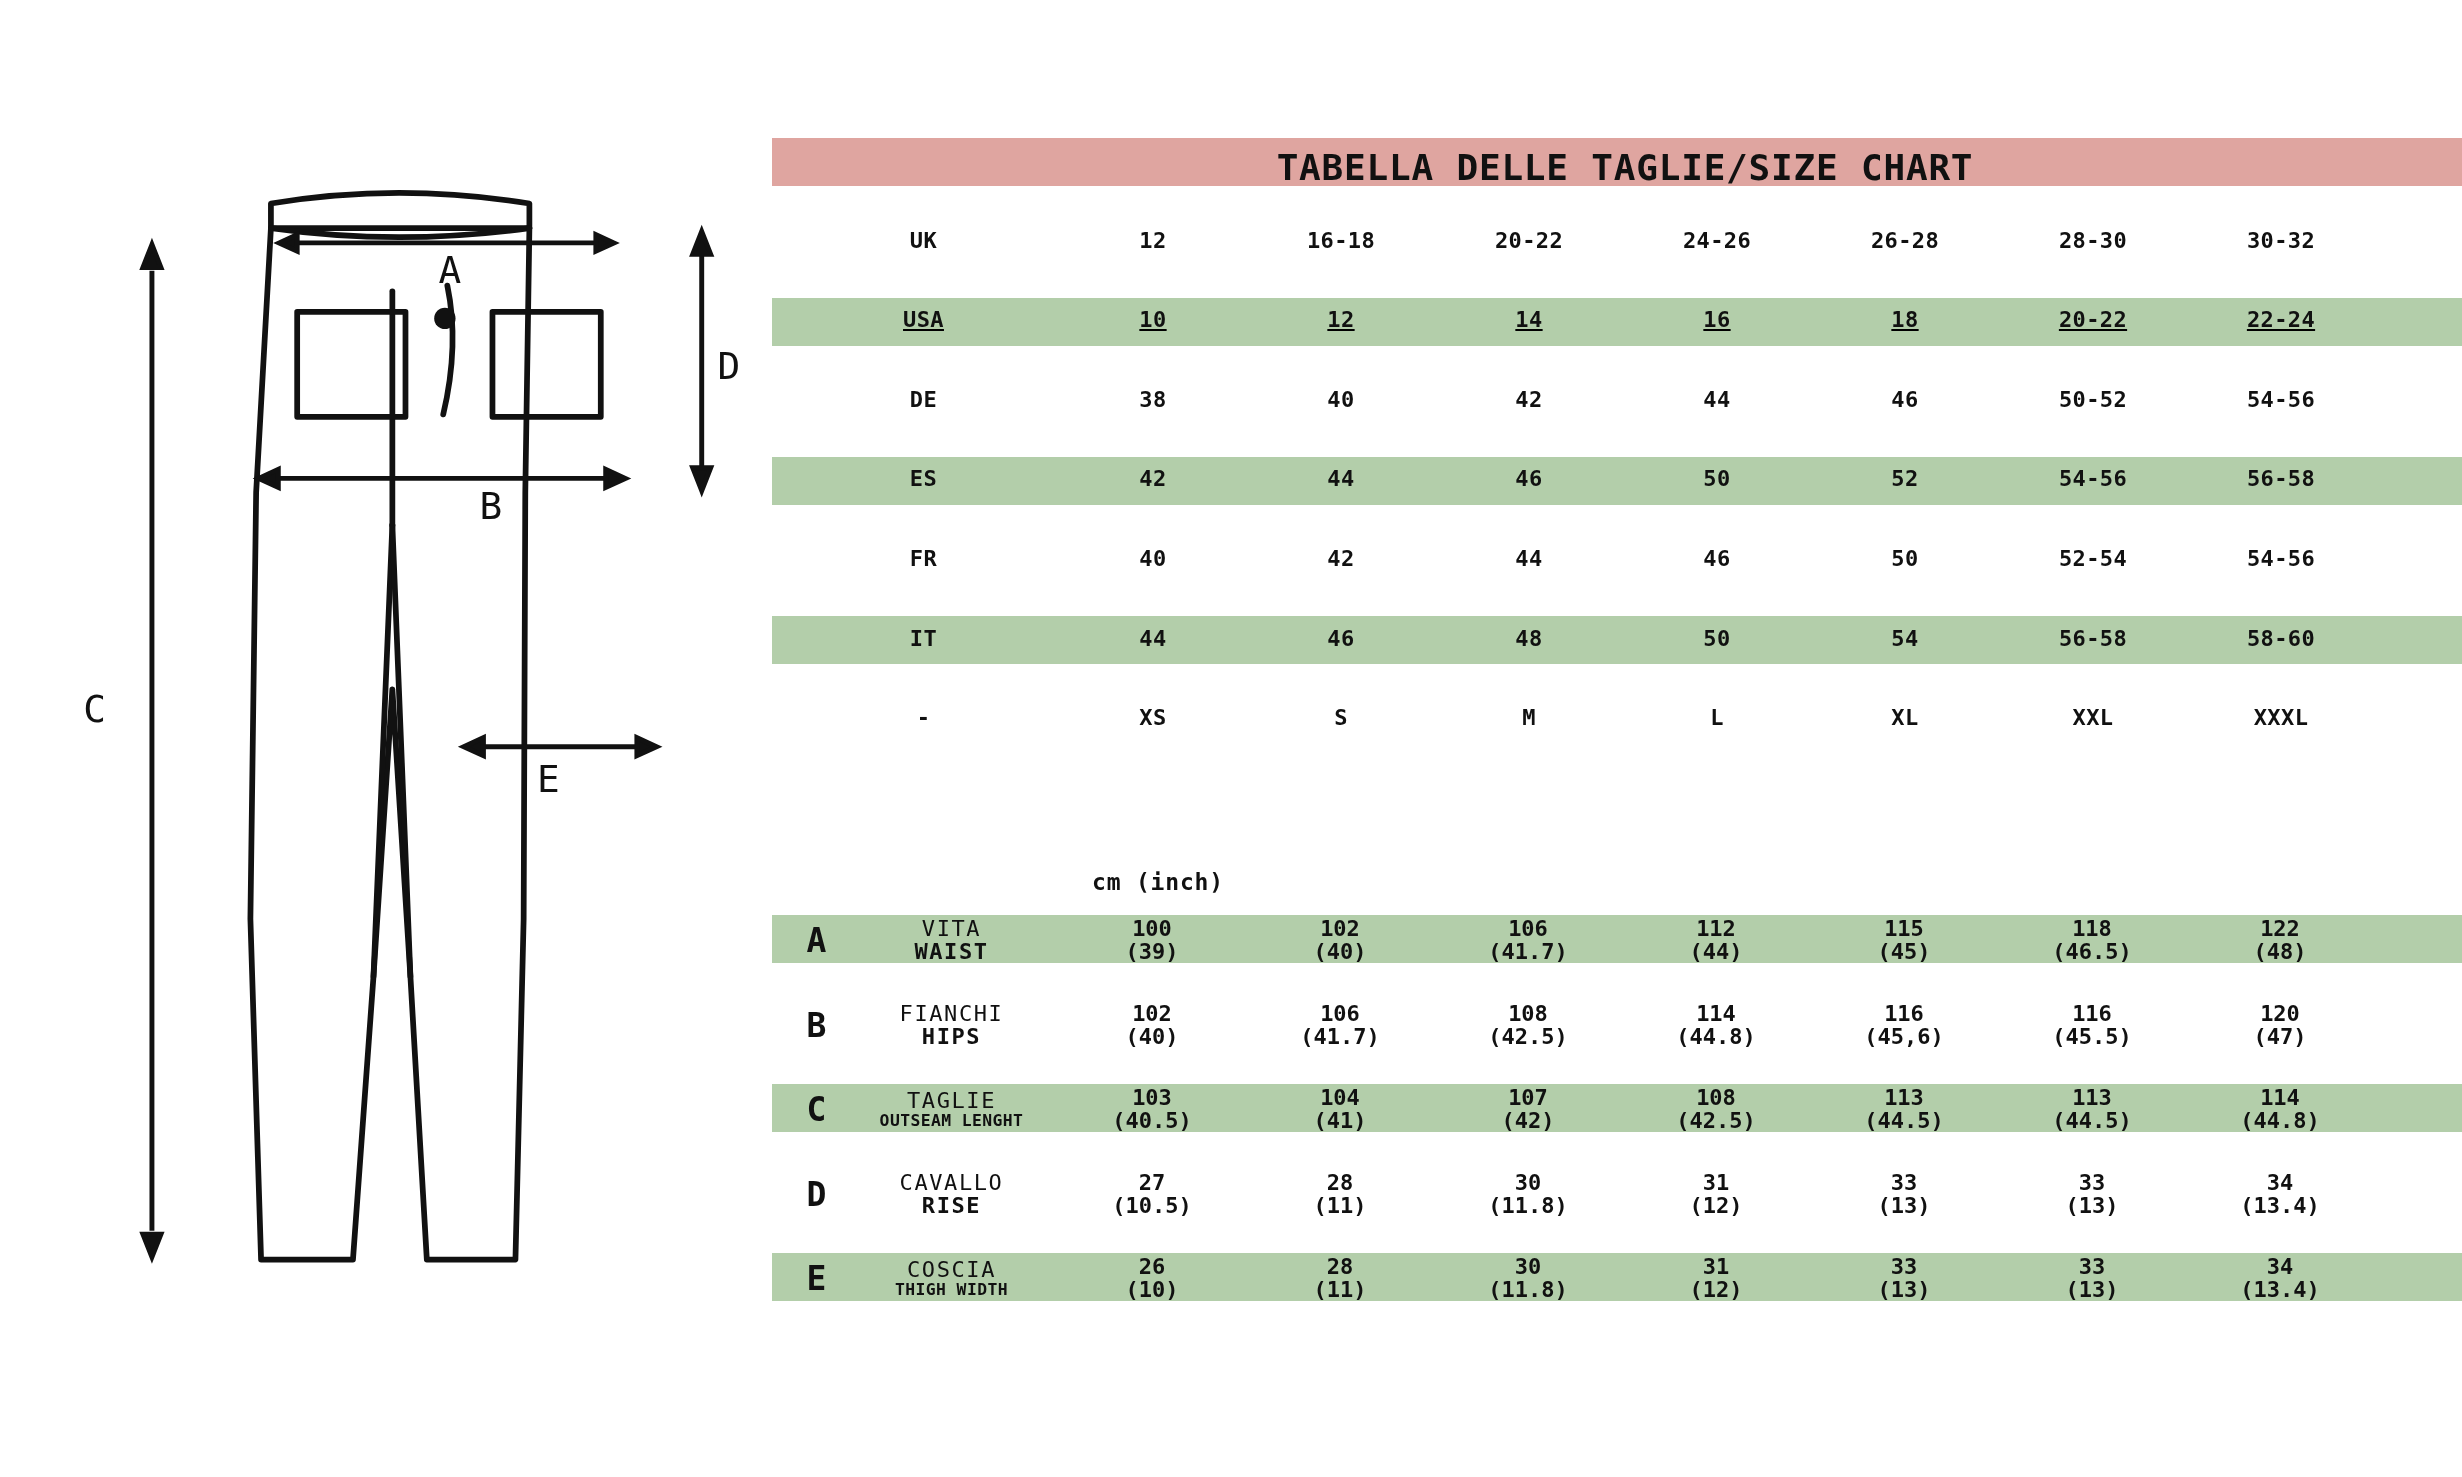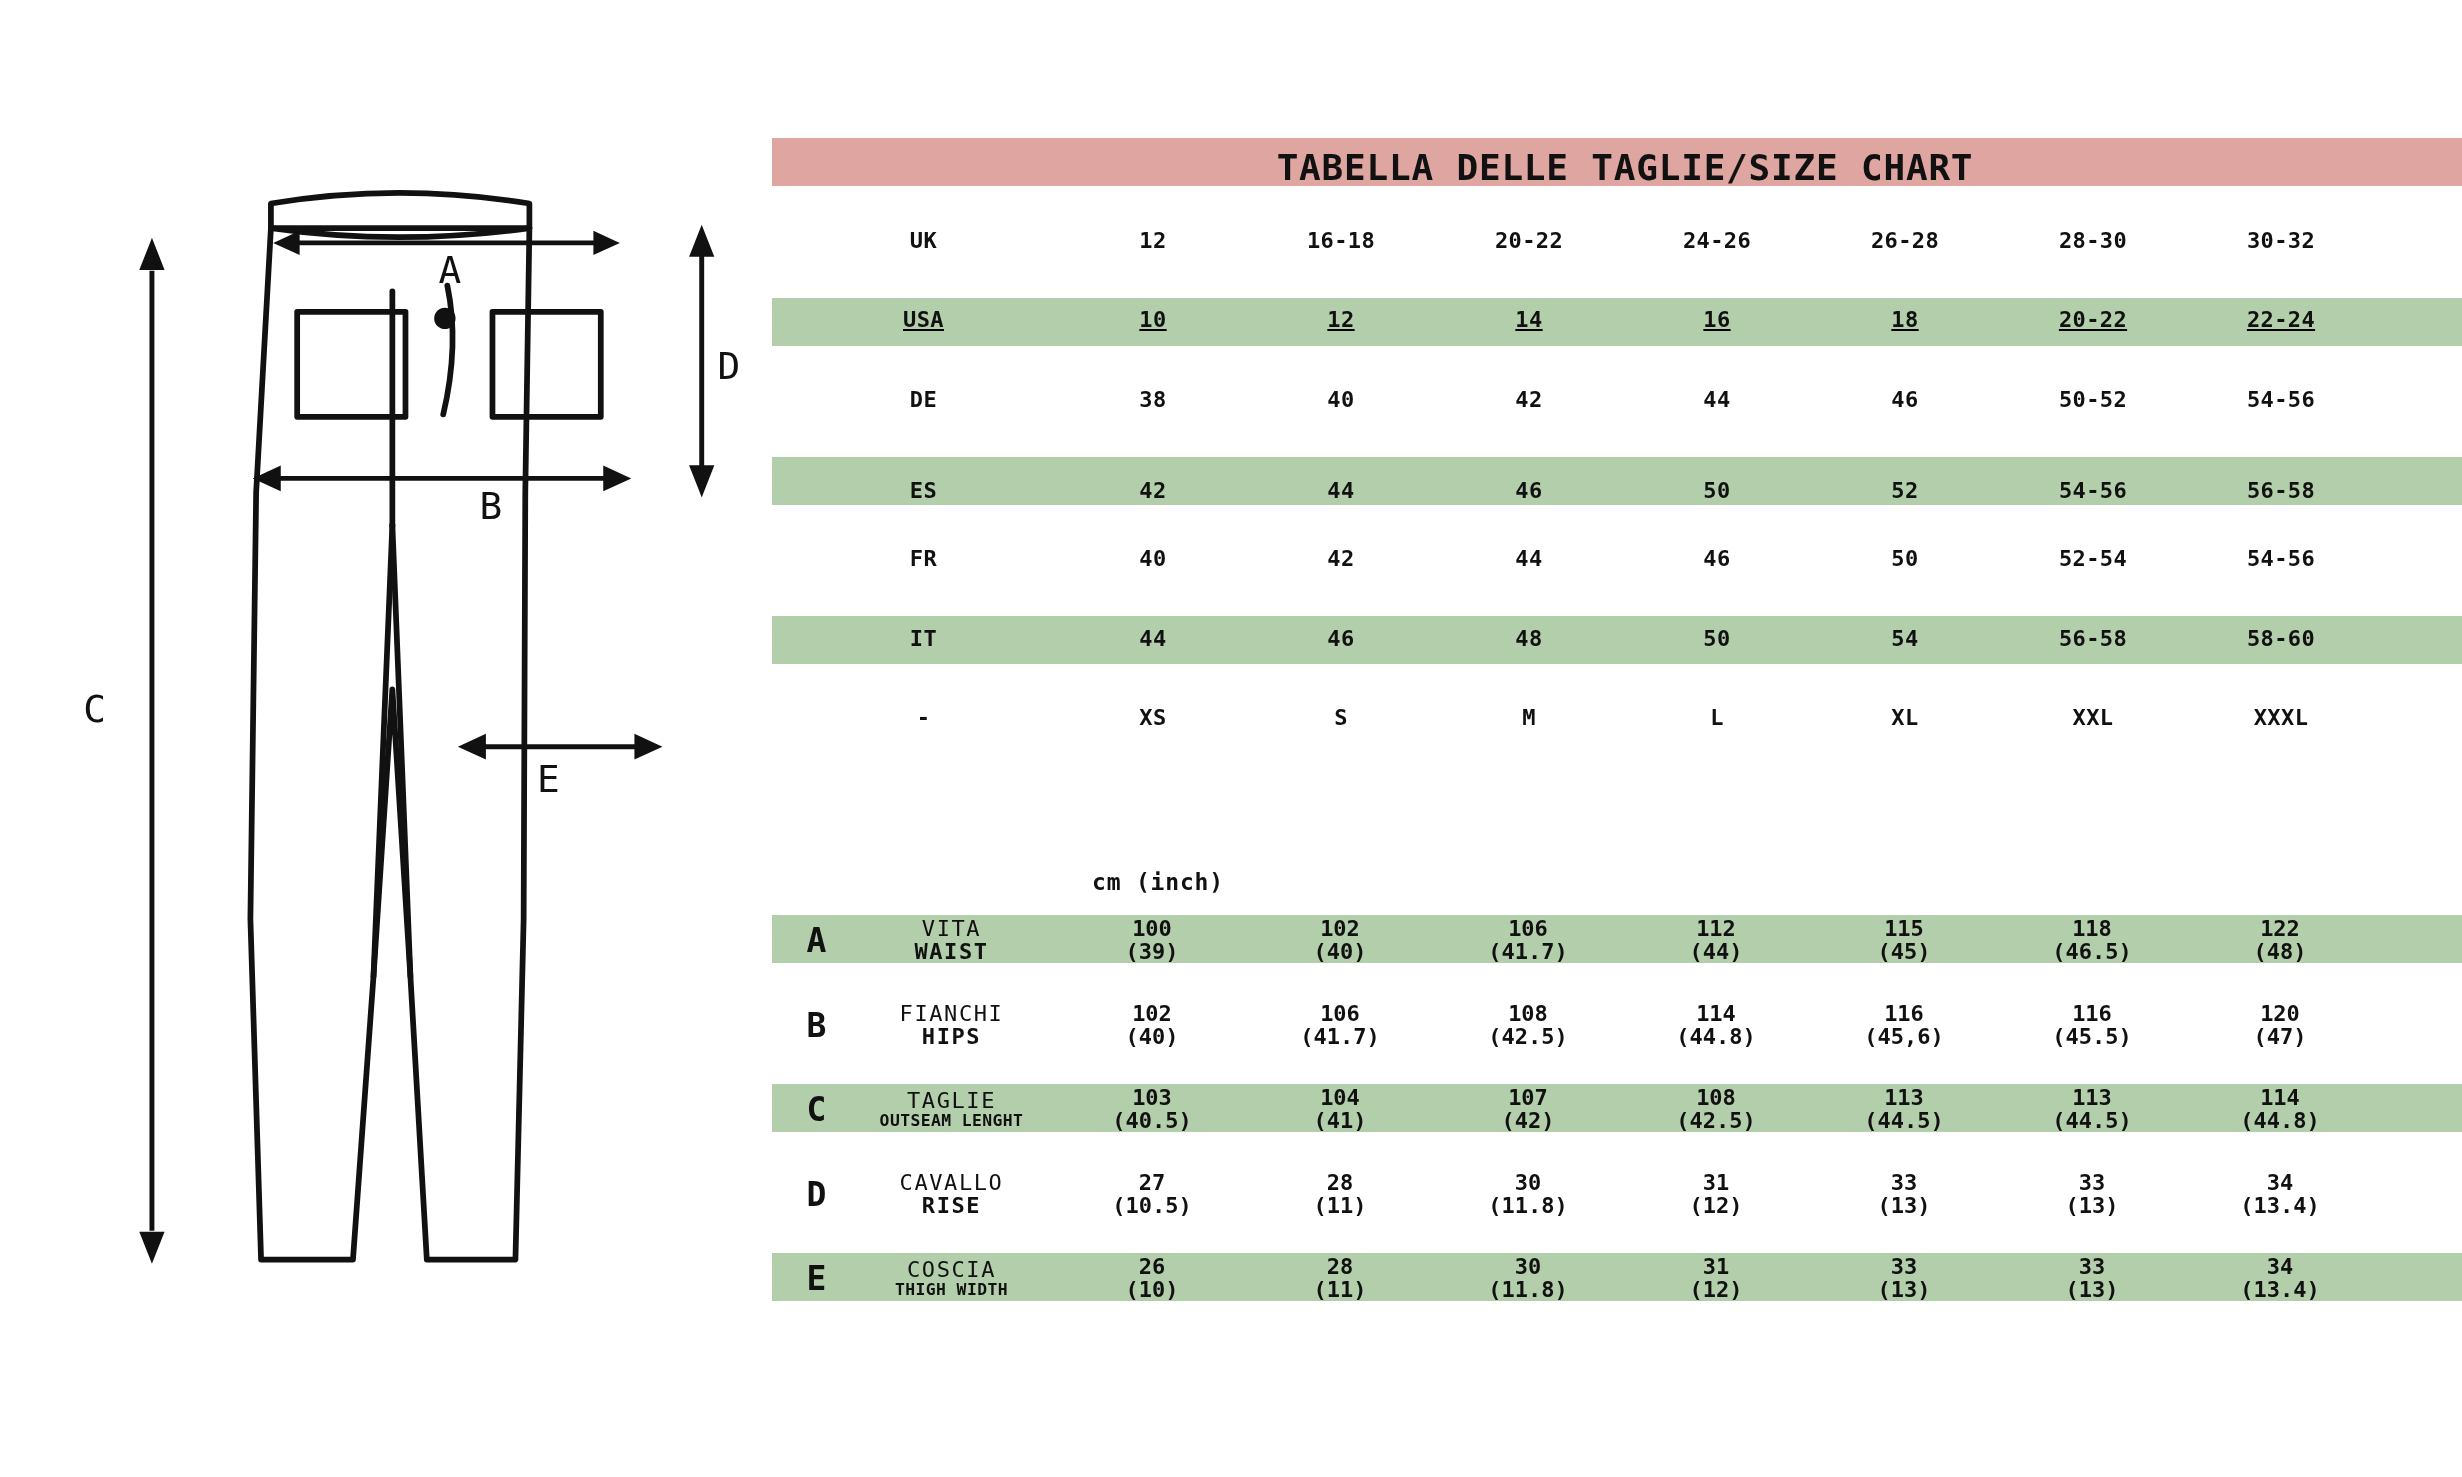--- a/index.html
+++ b/index.html
@@ -228,7 +228,7 @@
       <div class="cell valcell">54-56</div>
     </div>
     <div class="band green" style="top: 445px;"></div>
-    <div class="row" style="top: 442px; align-items: flex-end;">
+    <div class="row" style="top: 442px;">
       <div class="cell rowlabel">ES</div>
       <div class="cell valcell">42</div>
       <div class="cell valcell">44</div>

